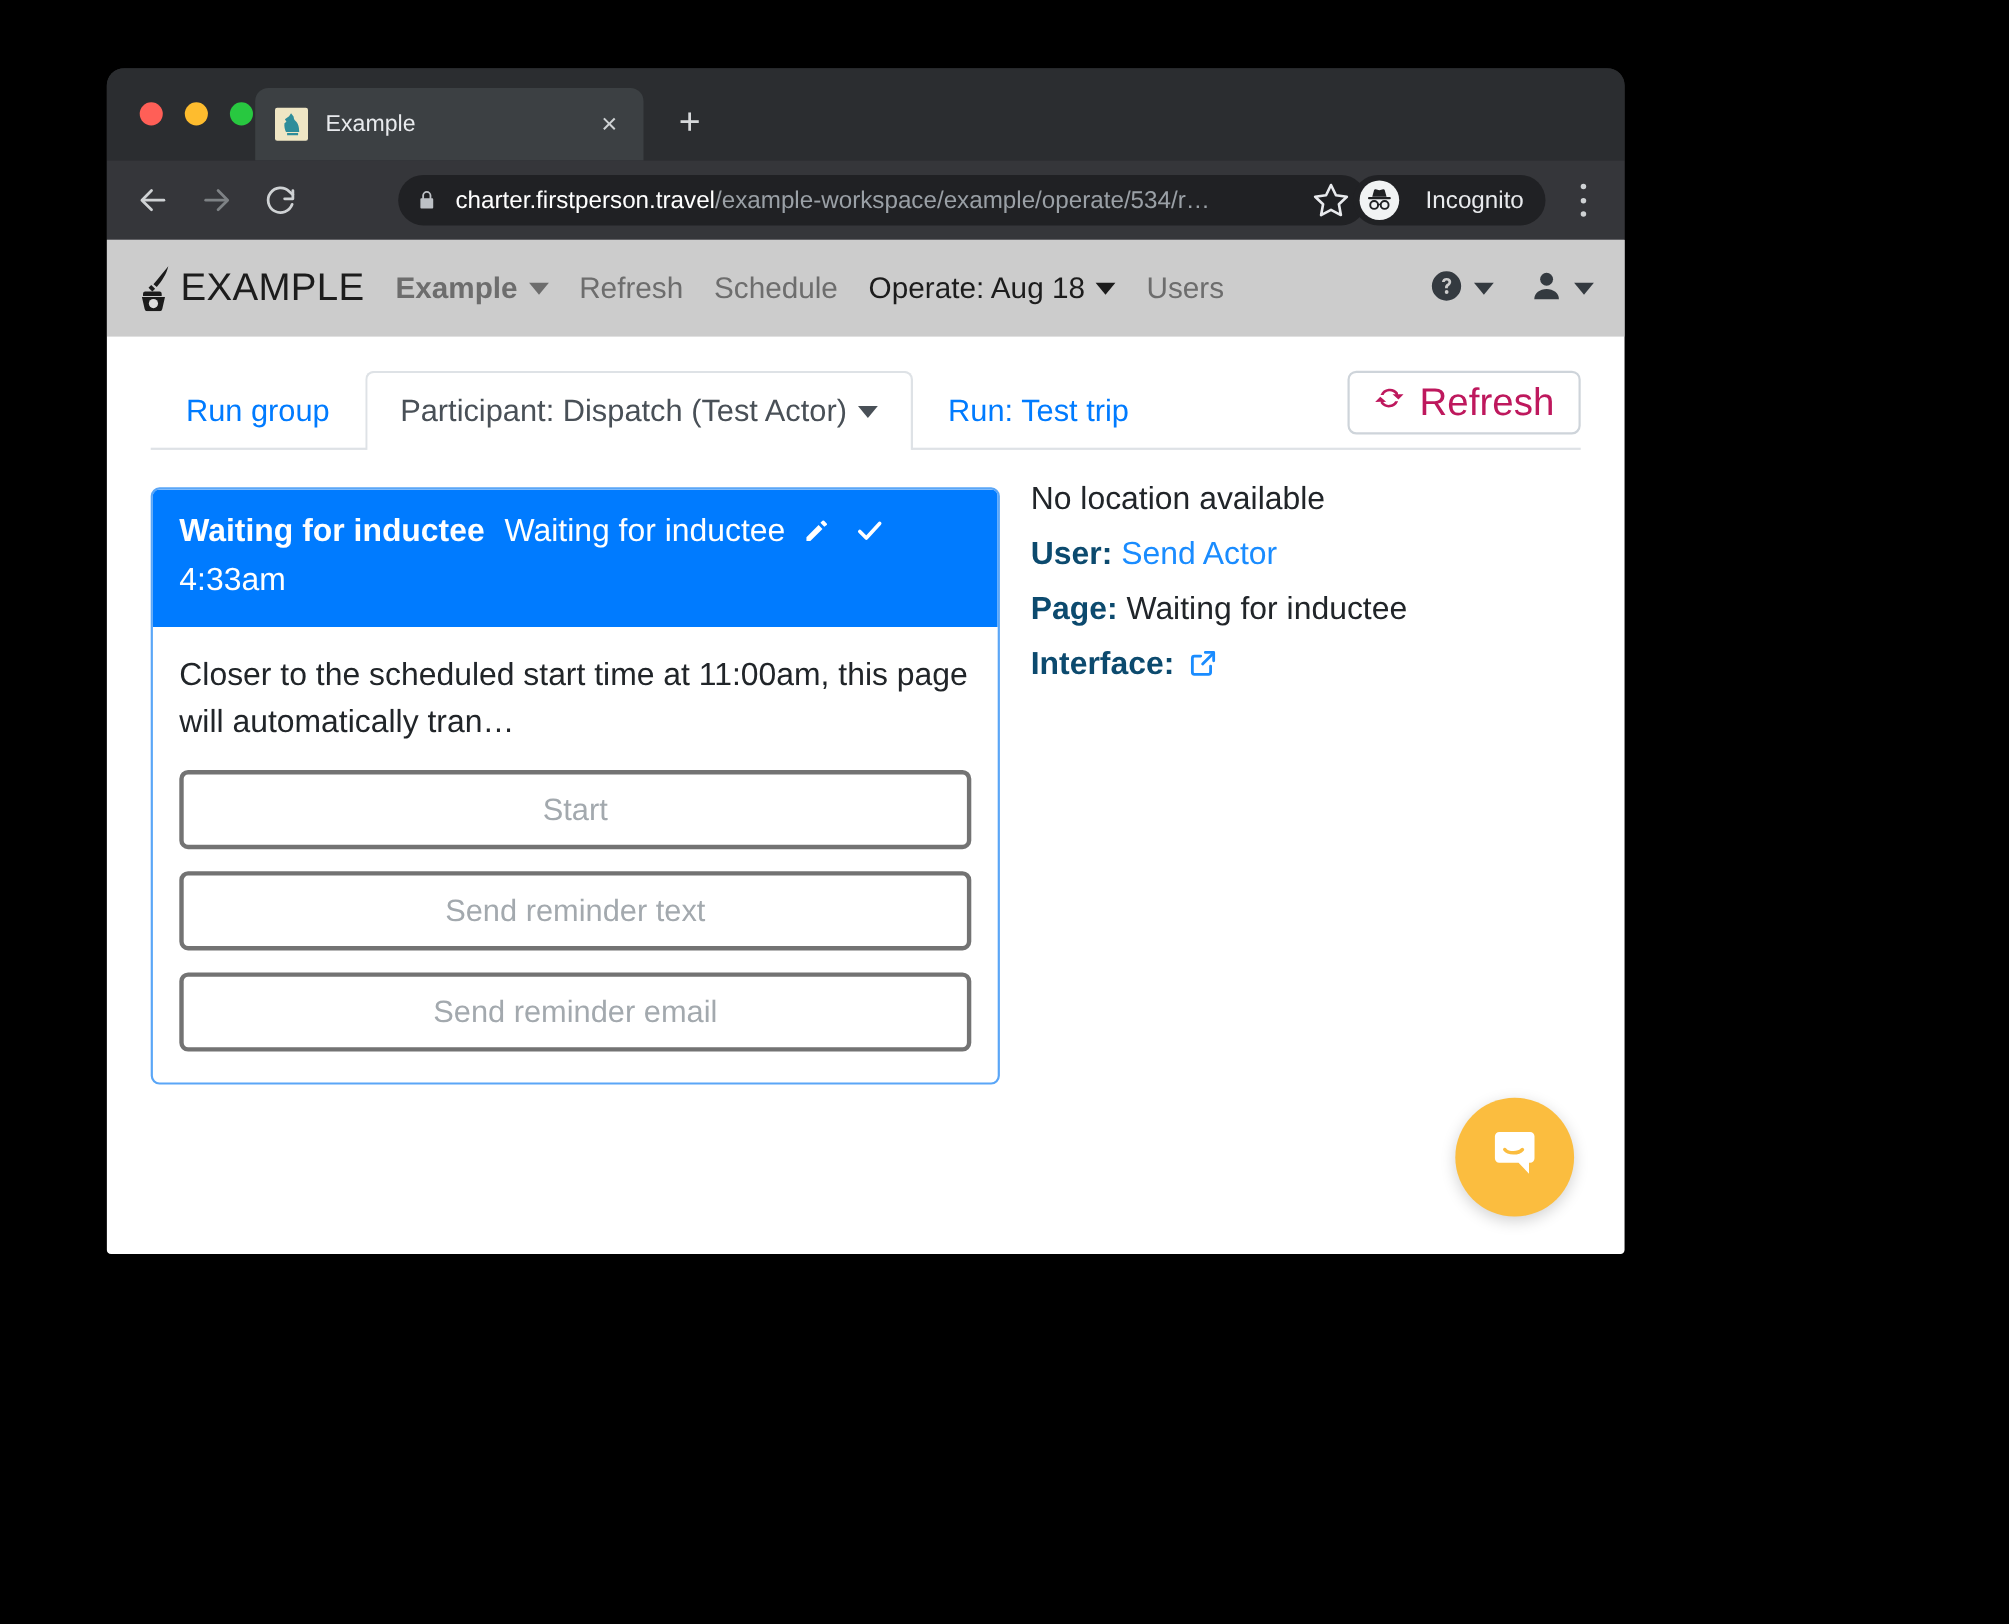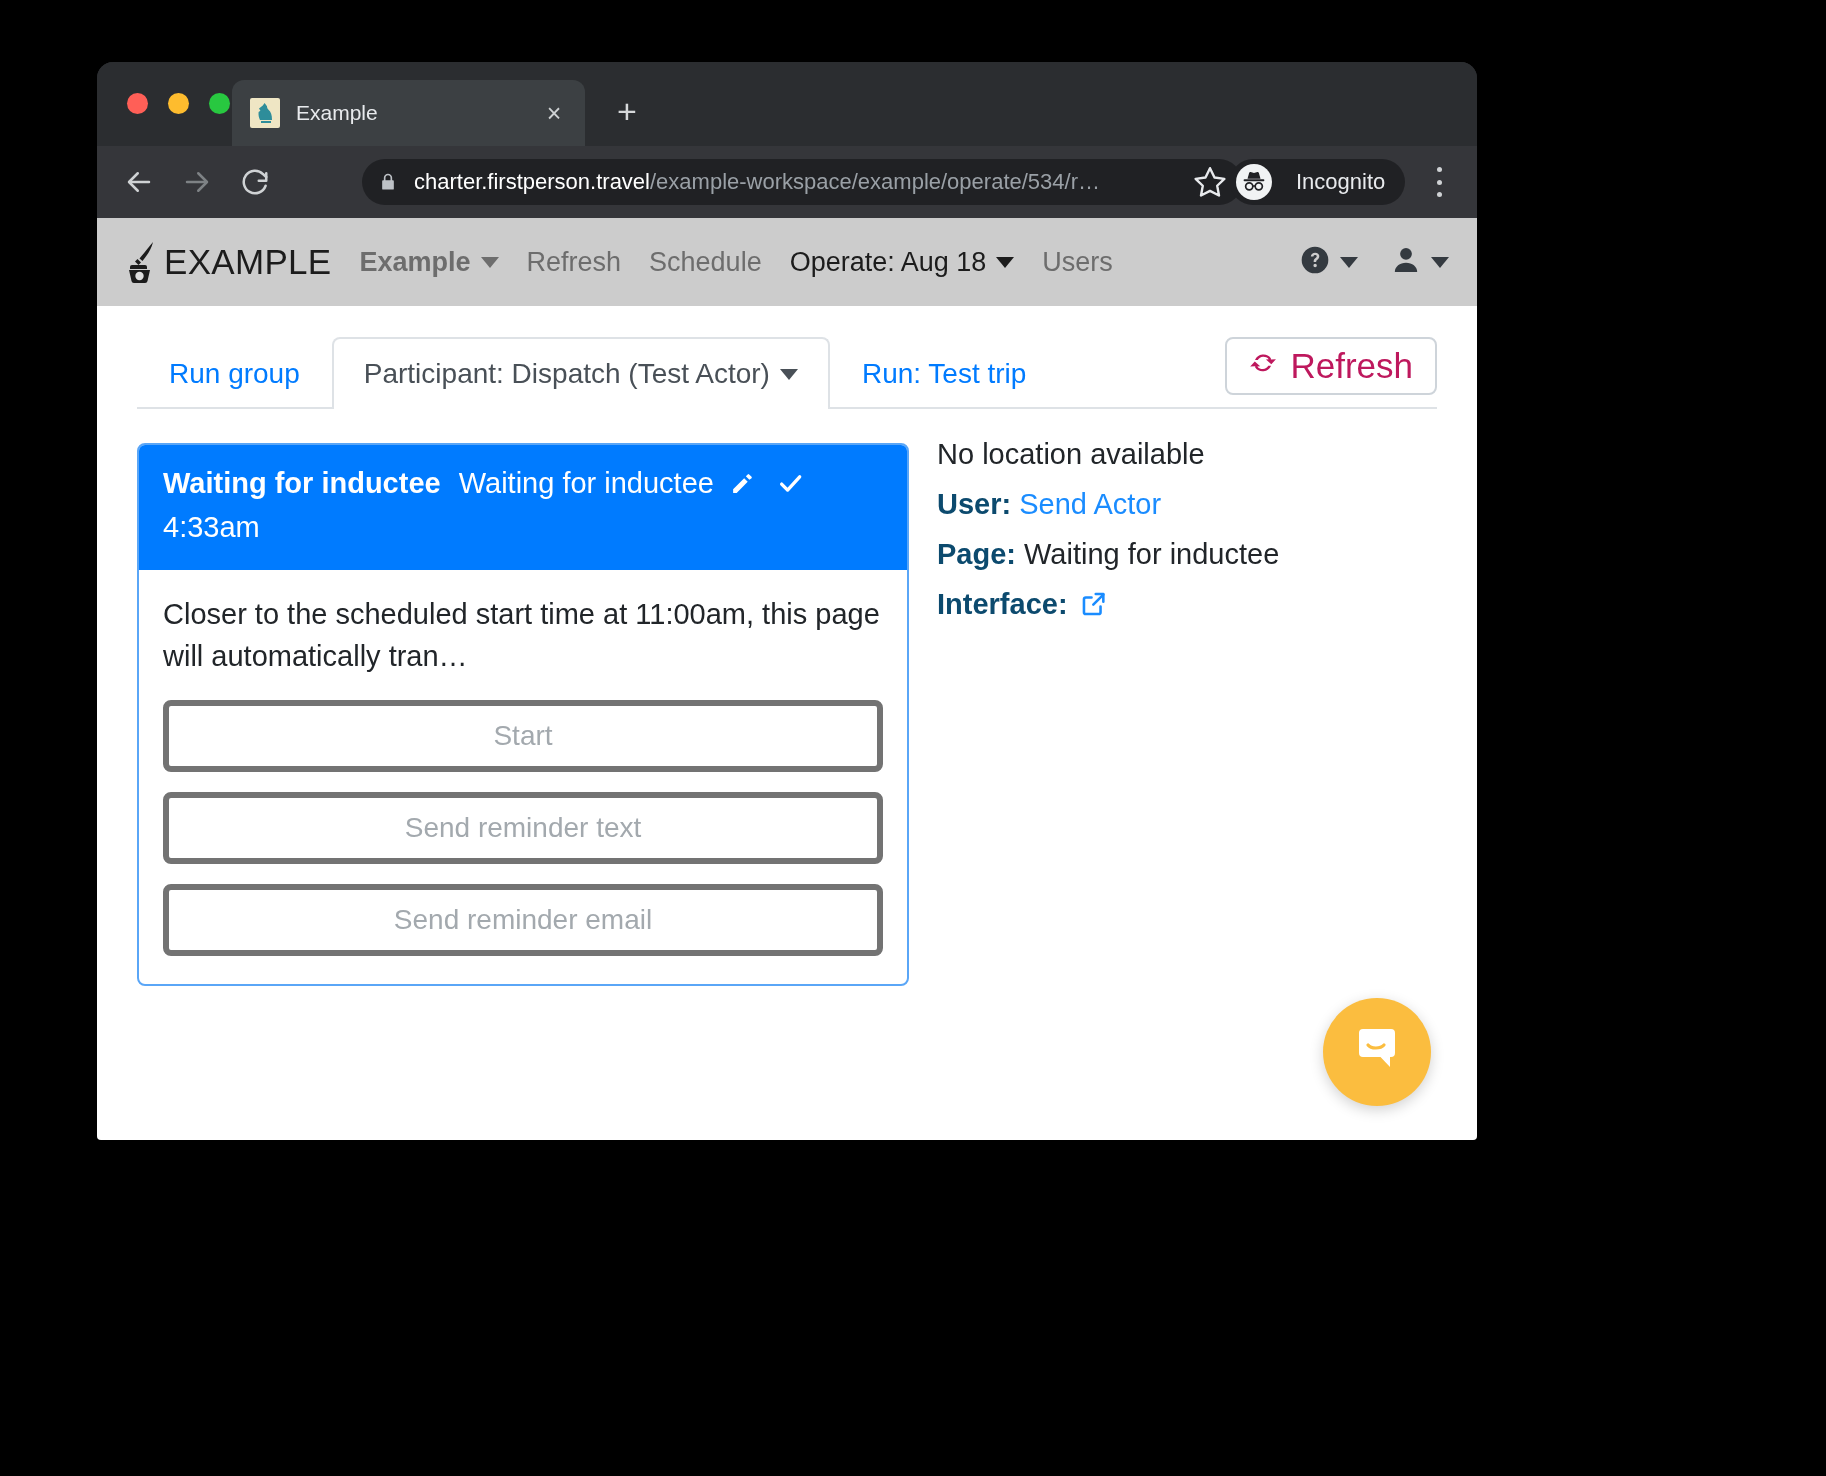--- a/index.html
+++ b/index.html
@@ -393,7 +393,7 @@
     box-sizing: border-box;
     height: 72px;
     margin-bottom: 20px;
-    border: 6px solid #737373;
+    border: 4px solid #737373;
     border-radius: 8px;
     background: #ffffff;
     color: #a3a9ae;

